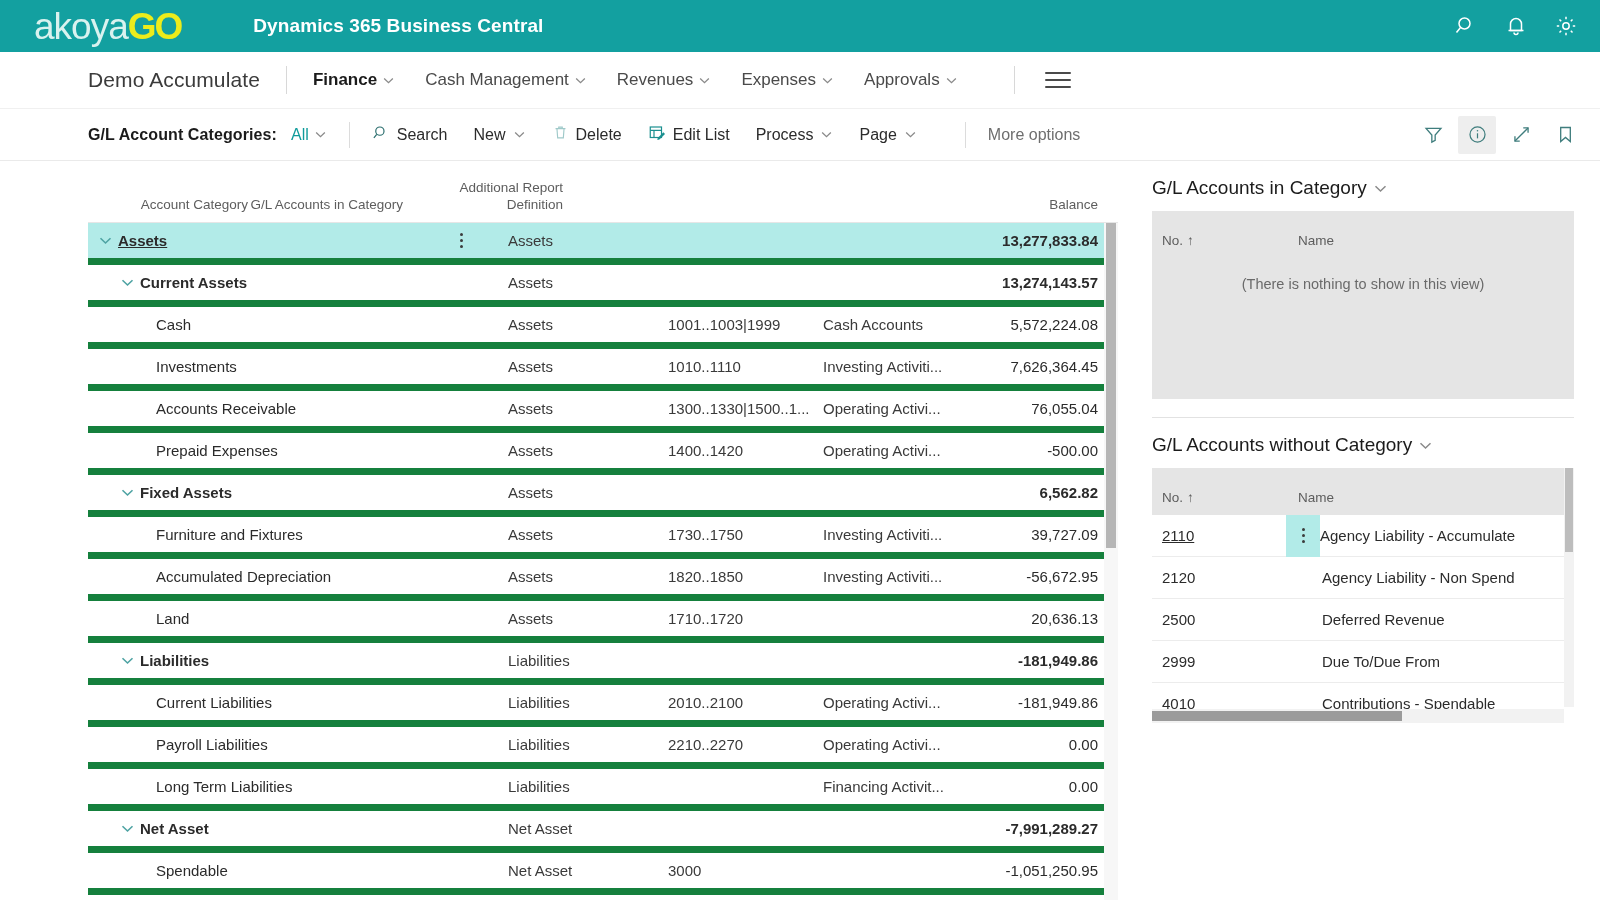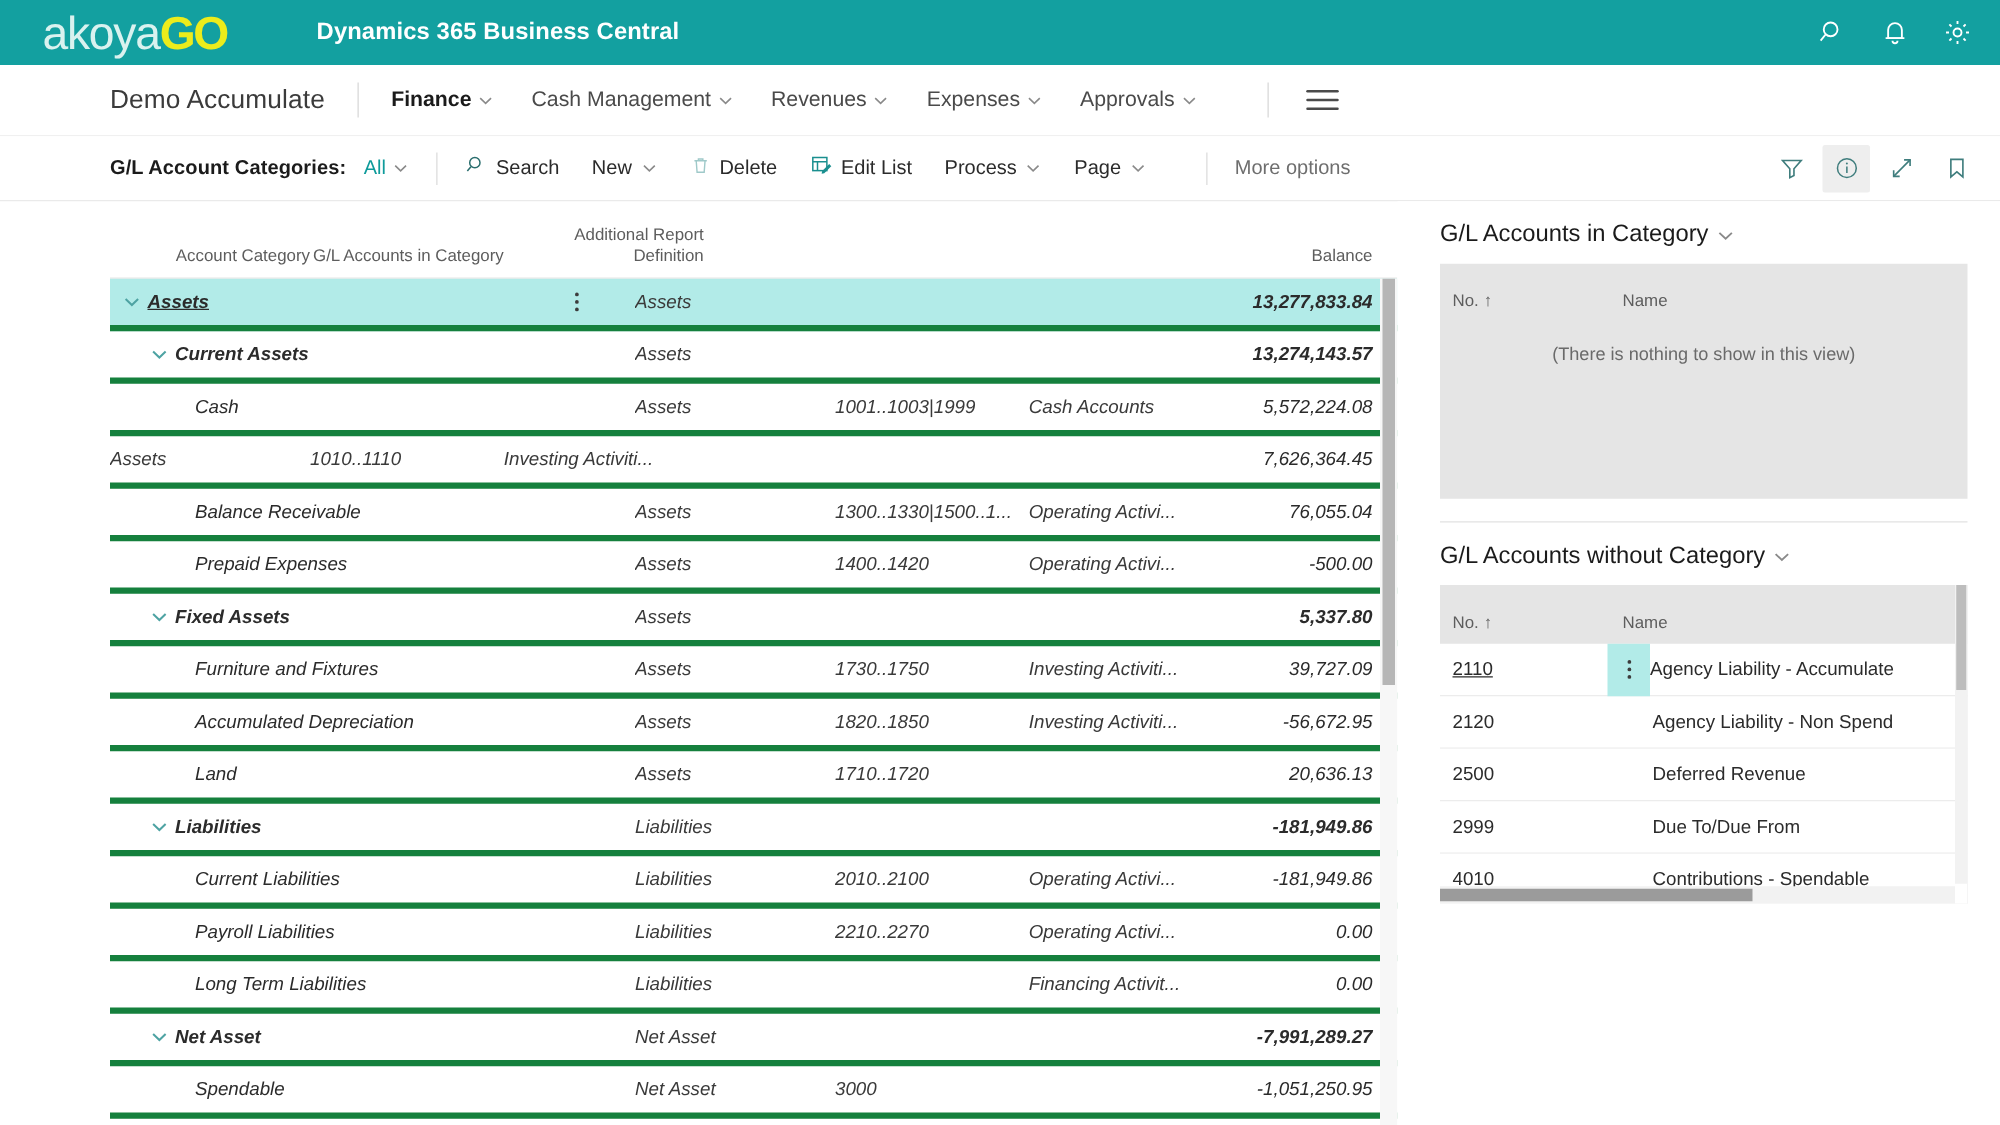--- a/index.html
+++ b/index.html
@@ -145,10 +145,9 @@
   .row {
     display:flex; align-items:center;
     height: 42px;
-    border-bottom: 5px solid #15803d;
+    border-bottom: 7px solid #15803d;
     font-size: 15px;
     color: #2b2b2b;
-    font-style: italic;
   }
   .row.selected { background: #b2ebe8; }
   .row .c-desc { display:flex; align-items:center; gap:0; position:relative;}

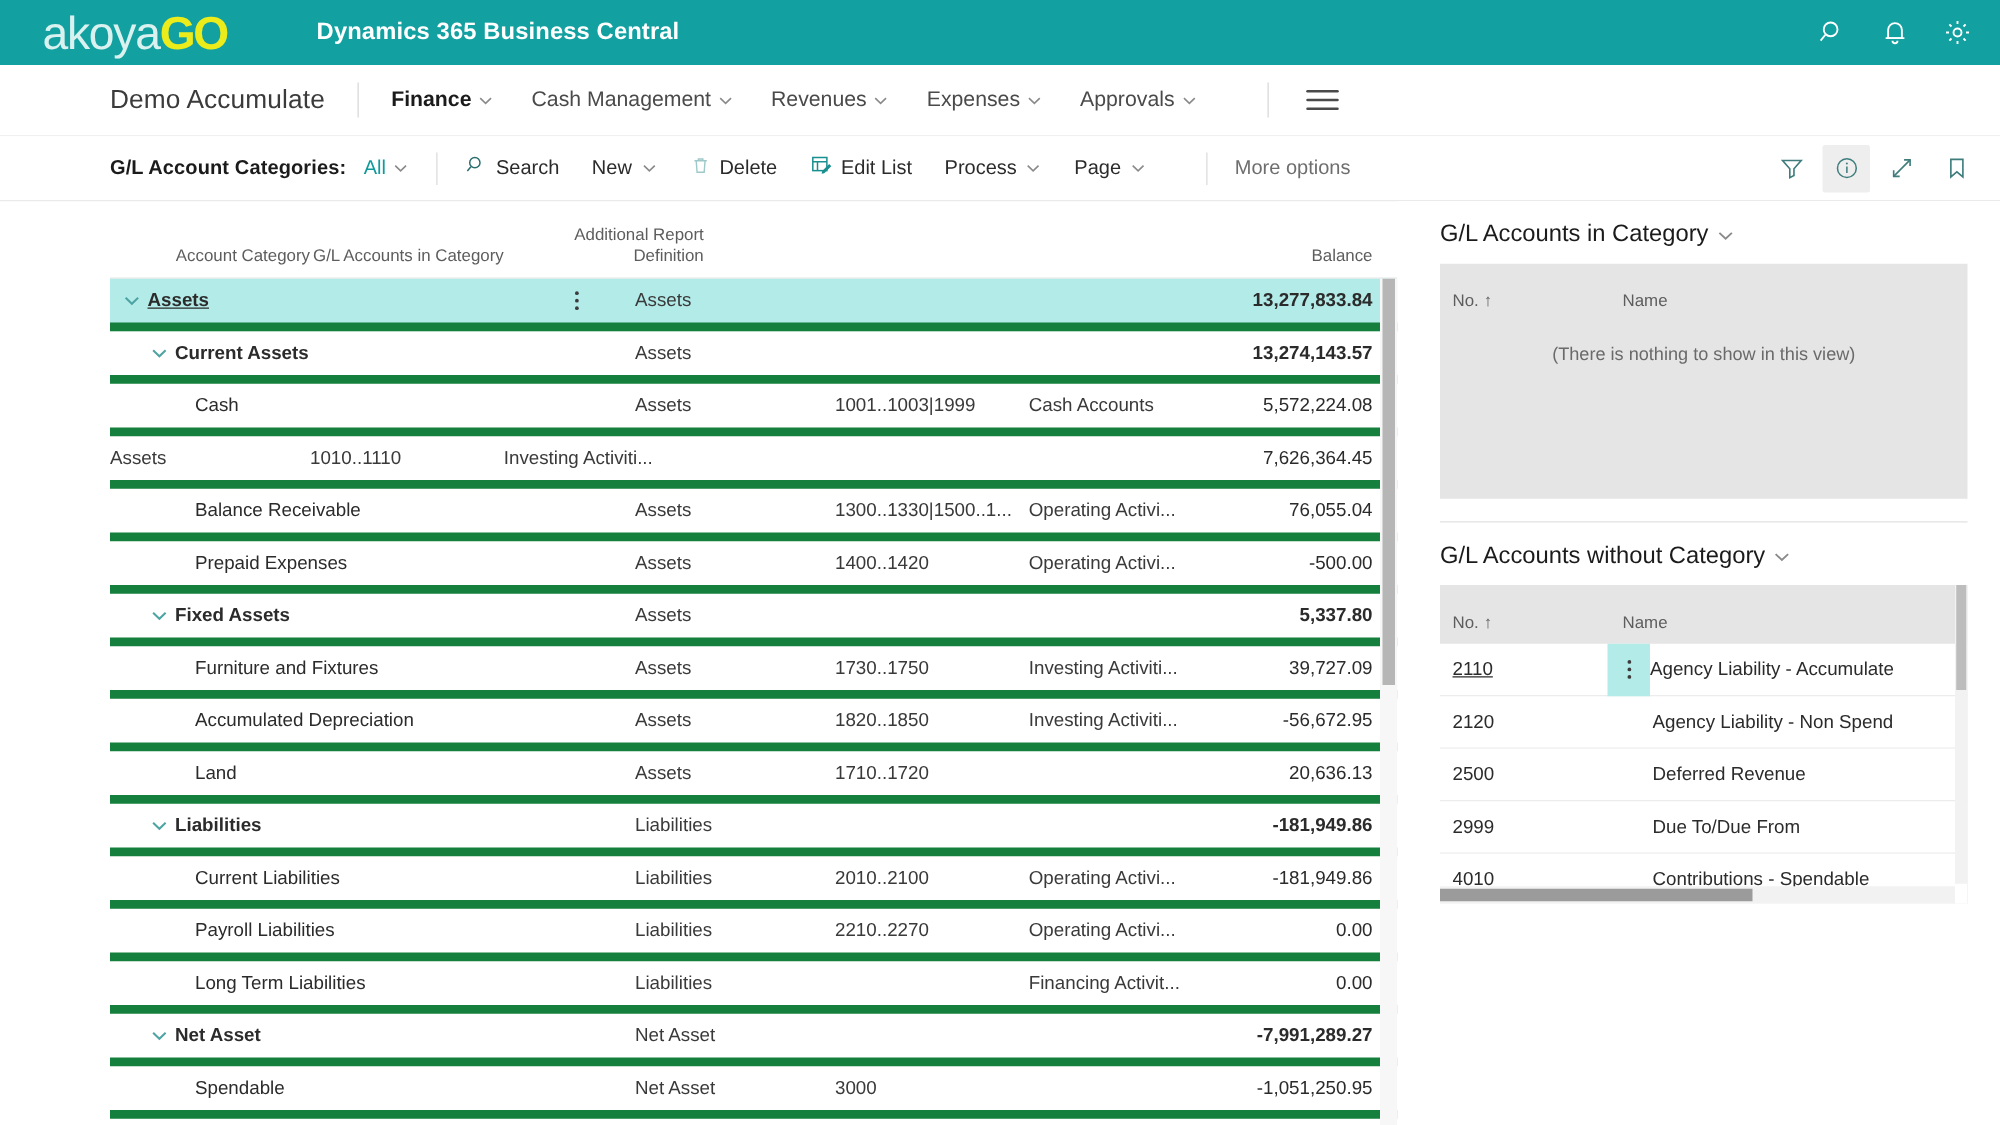--- a/index.html
+++ b/index.html
@@ -471,6 +471,9 @@
           <div class="c-bal">5,572,224.08</div>
         </div>
         <div class="row level2">
+          <div class="c-desc indent2">
+            <span class="txt">Investments</span>
+          </div>
           <div class="c-cat">Assets</div>
           <div class="c-acct">1010..1110</div>
           <div class="c-rep">Investing Activiti...</div>

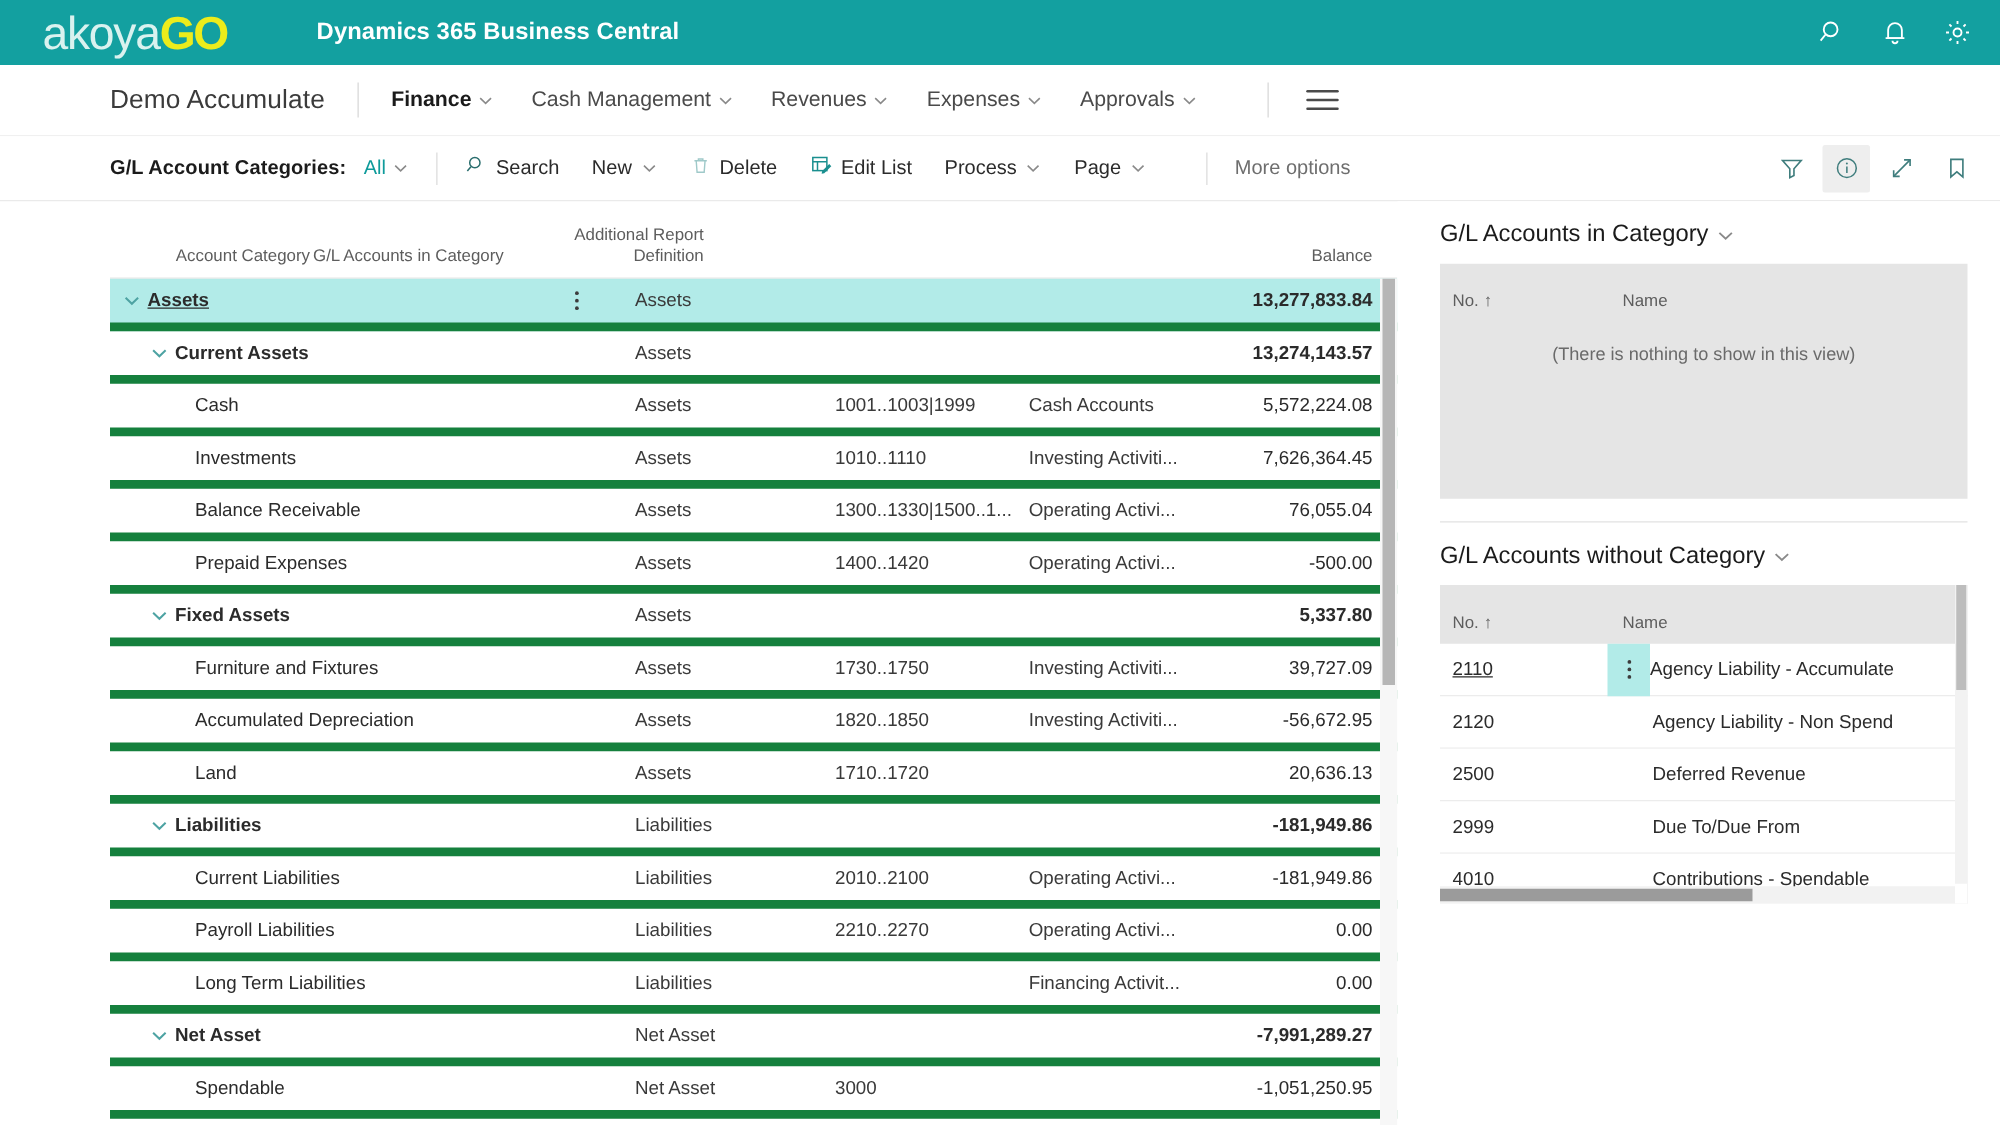--- a/index.html
+++ b/index.html
@@ -481,7 +481,7 @@
         </div>
         <div class="row level2">
           <div class="c-desc indent2">
-            <span class="txt">Balance Receivable</span>
+            <span class="txt">Accounts Receivable</span>
           </div>
           <div class="c-cat">Assets</div>
           <div class="c-acct">1300..1330|1500..1...</div>

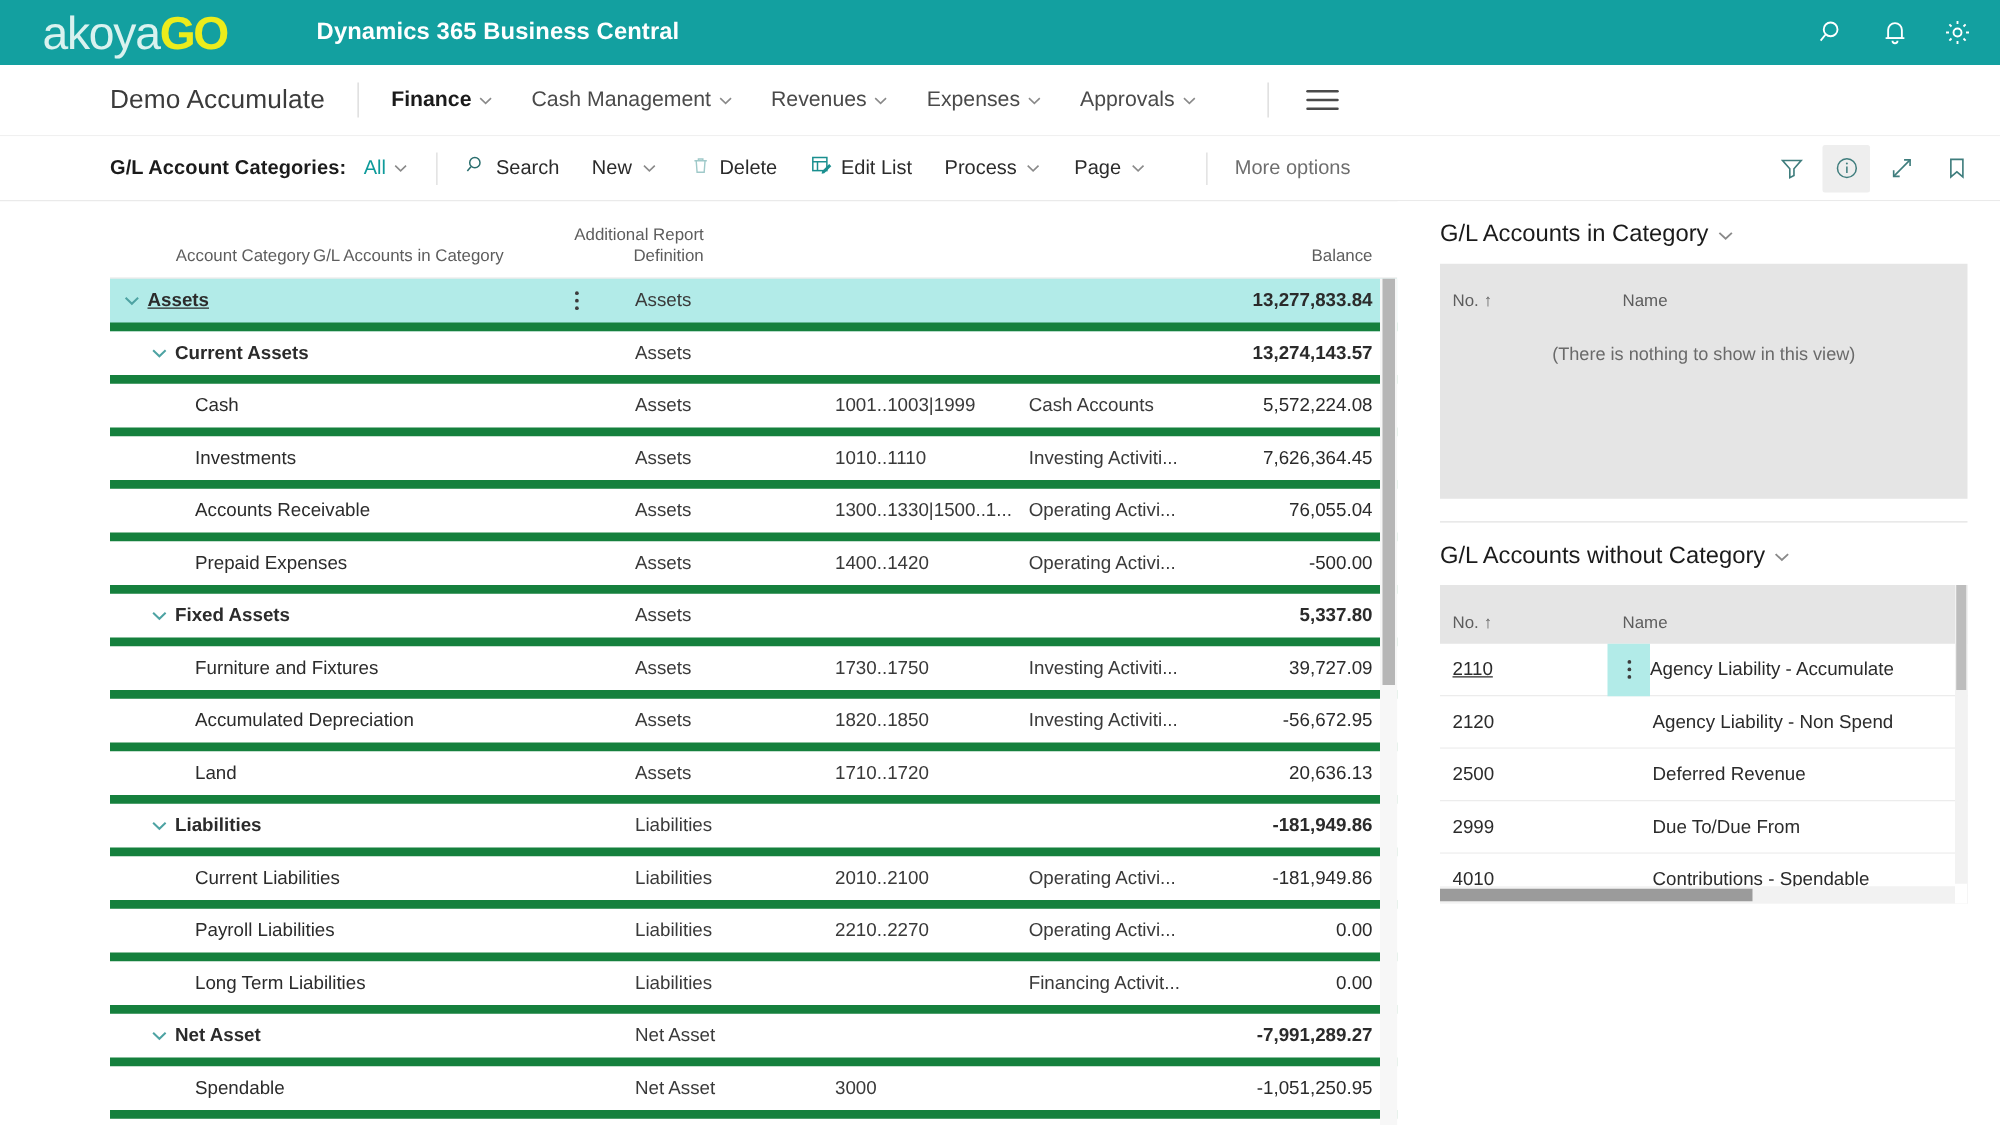--- a/index.html
+++ b/index.html
@@ -509,7 +509,7 @@
           <div class="c-cat">Assets</div>
           <div class="c-acct"></div>
           <div class="c-rep"></div>
-          <div class="c-bal">5,337.80</div>
+          <div class="c-bal">6,562.82</div>
         </div>
         <div class="row level2">
           <div class="c-desc indent2">

